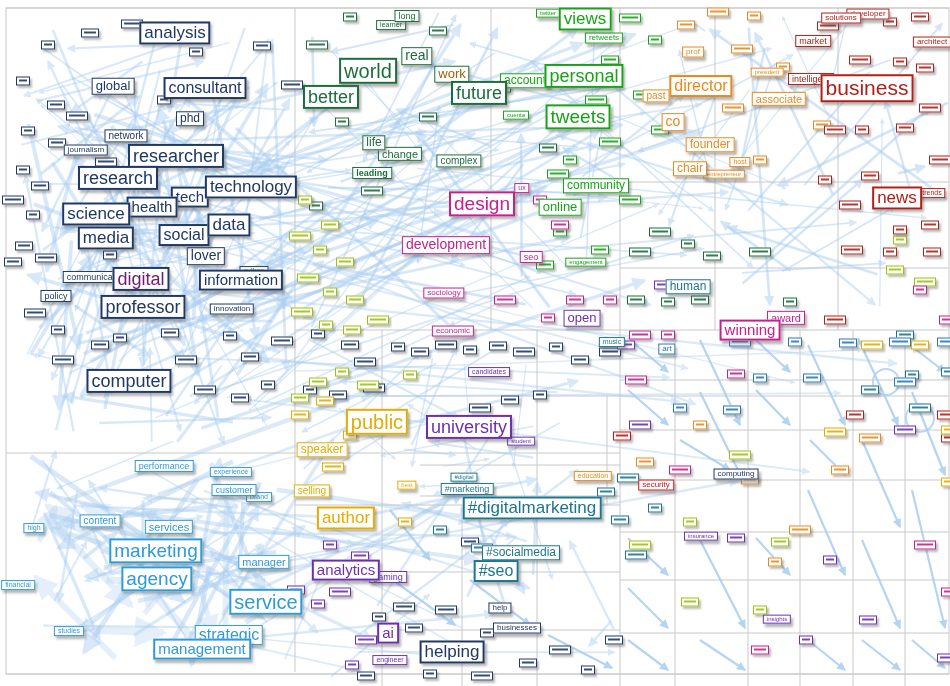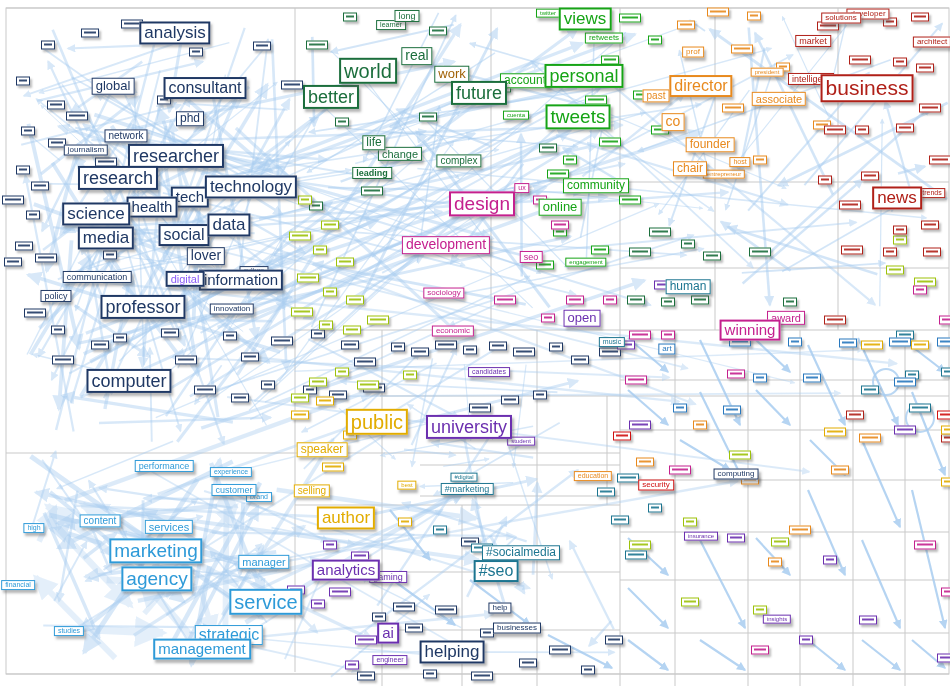--- a/index.html
+++ b/index.html
@@ -753,7 +753,7 @@
       <div class="node" style="left: 96px; top: 214px; font-size: 17px; color: rgb(31, 56, 100); border: 2px solid rgb(31, 56, 100); z-index: 21;">science</div>
       <div class="node" style="left: 106px; top: 238px; font-size: 17px; color: rgb(31, 56, 100); border: 2px solid rgb(31, 56, 100); z-index: 21;">media</div>
       <div class="node" style="left: 229px; top: 225px; font-size: 17px; color: rgb(31, 56, 100); border: 2px solid rgb(31, 56, 100); z-index: 21;">data</div>
-      <div class="node" style="left: 141px; top: 279px; font-size: 11px; color: #8b5cf6; border: 2px solid rgb(31, 56, 100); z-index: 21; margin-left: 44px;">digital</div>
+      <div class="node" style="left: 141px; top: 279px; font-size: 18px; color: #701a75; border: 2px solid rgb(31, 56, 100); z-index: 21;">digital</div>
       <div class="node" style="left: 452px; top: 652px; font-size: 17px; color: rgb(31, 56, 100); border: 2px solid rgb(31, 56, 100); z-index: 21;">helping</div>
       <div class="node" style="left: 585px; top: 19px; font-size: 17px; color: rgb(22, 164, 22); border: 2px solid rgb(22, 164, 22); z-index: 21;">views</div>
       <div class="node" style="left: 897px; top: 198px; font-size: 17px; color: rgb(176, 32, 24); border: 2px solid rgb(176, 32, 24); z-index: 21;">news</div>

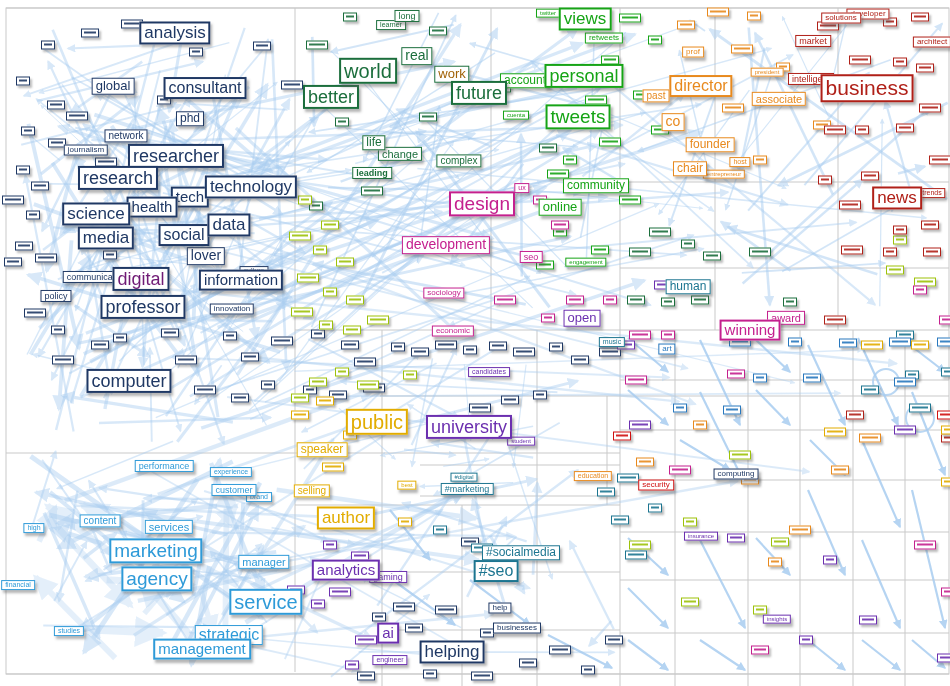--- a/index.html
+++ b/index.html
@@ -757,6 +757,7 @@
       <div class="node" style="left: 452px; top: 652px; font-size: 17px; color: rgb(31, 56, 100); border: 2px solid rgb(31, 56, 100); z-index: 21;">helping</div>
       <div class="node" style="left: 585px; top: 19px; font-size: 17px; color: rgb(22, 164, 22); border: 2px solid rgb(22, 164, 22); z-index: 21;">views</div>
       <div class="node" style="left: 897px; top: 198px; font-size: 17px; color: rgb(176, 32, 24); border: 2px solid rgb(176, 32, 24); z-index: 21;">news</div>
+      <div class="node" style="left: 532px; top: 508px; font-size: 17px; color: rgb(28, 117, 144); border: 2px solid rgb(28, 117, 144); z-index: 21;">#digitalmarketing</div>
       <div class="node" style="left: 346px; top: 518px; font-size: 17px; color: rgb(226, 172, 0); border: 2px solid rgb(226, 172, 0); z-index: 21;">author</div>
       <div class="node" style="left: 176px; top: 156px; font-size: 18px; color: rgb(31, 56, 100); border: 2px solid rgb(31, 56, 100); z-index: 22;">researcher</div>
       <div class="node" style="left: 118px; top: 178px; font-size: 18px; color: rgb(31, 56, 100); border: 2px solid rgb(31, 56, 100); z-index: 22;">research</div>

